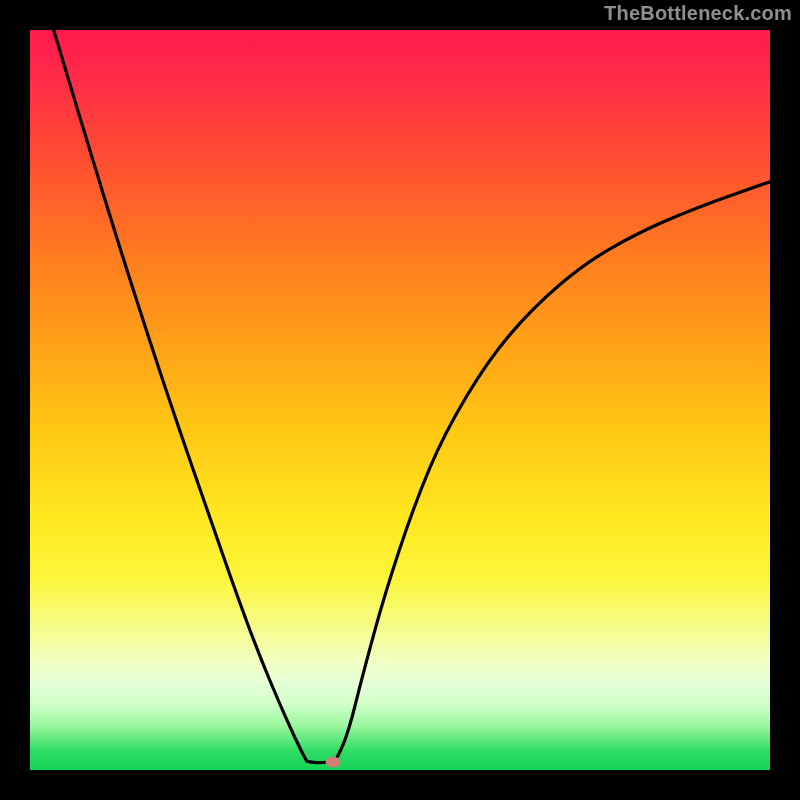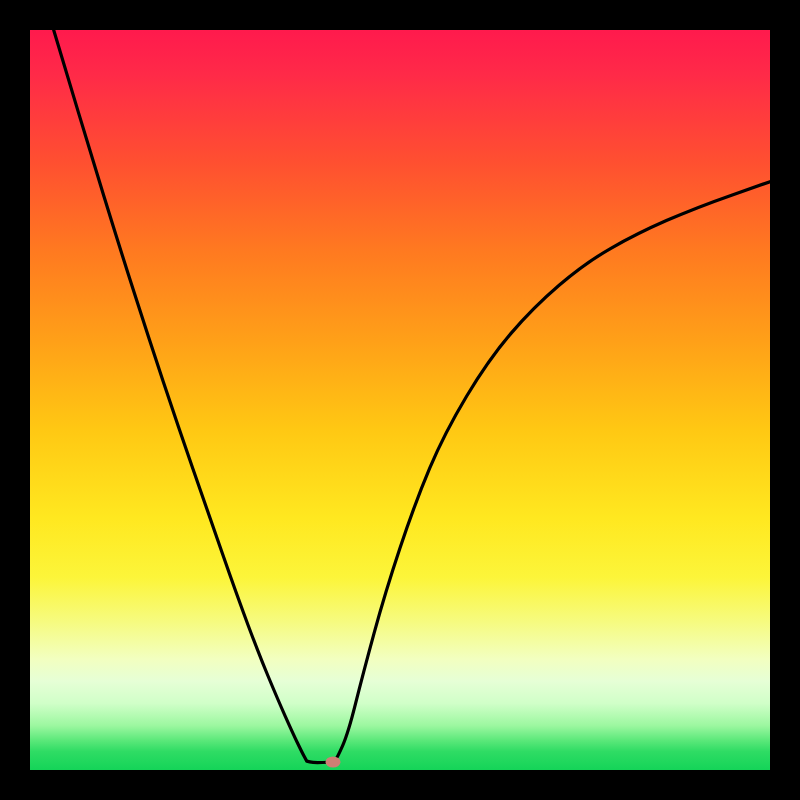--- a/index.html
+++ b/index.html
@@ -80,6 +80,7 @@
 
 <div class="frame">
 
+  <div class="watermark">TheBottleneck.com</div>
 
   <div class="plot">
     <div class="gradient-bg"></div>

